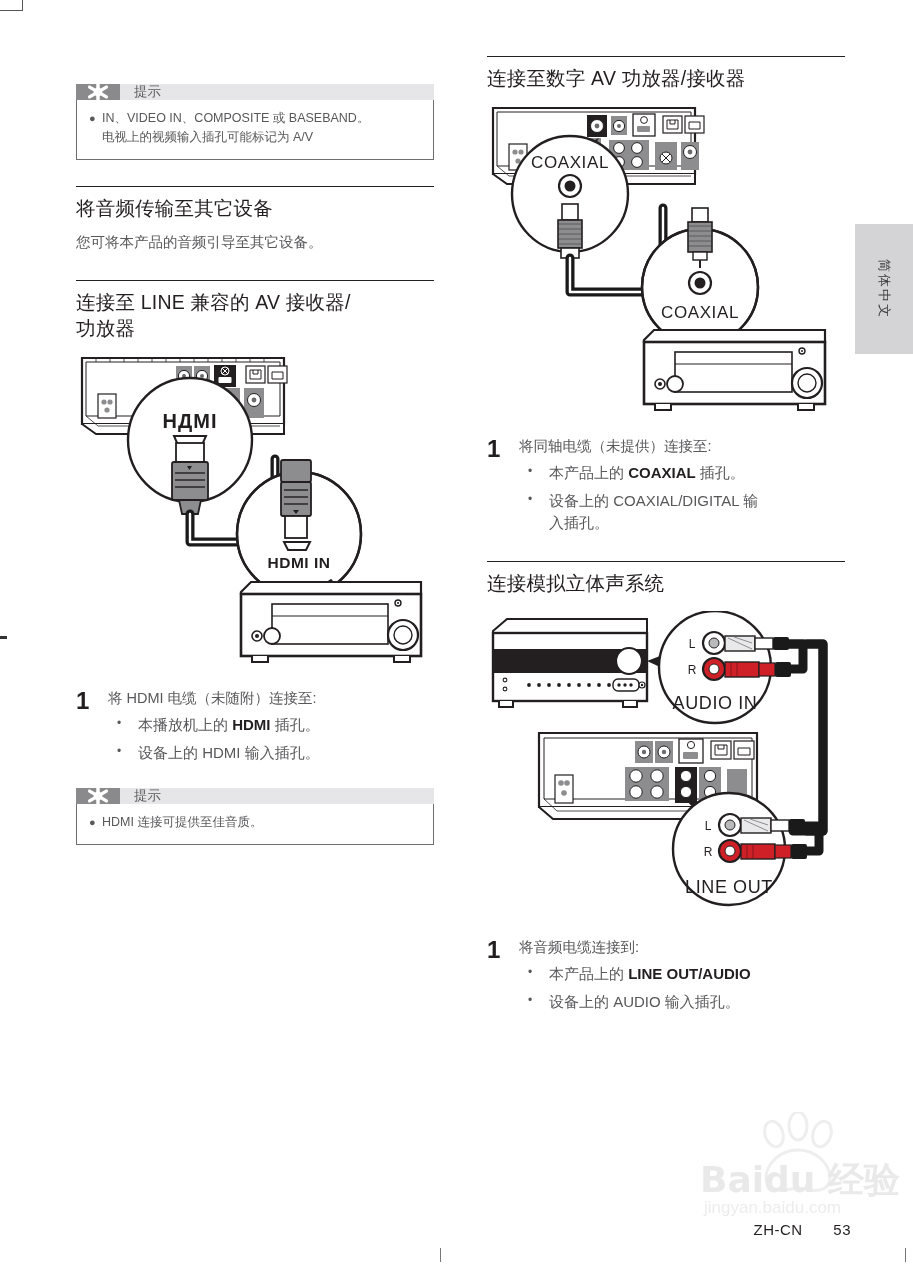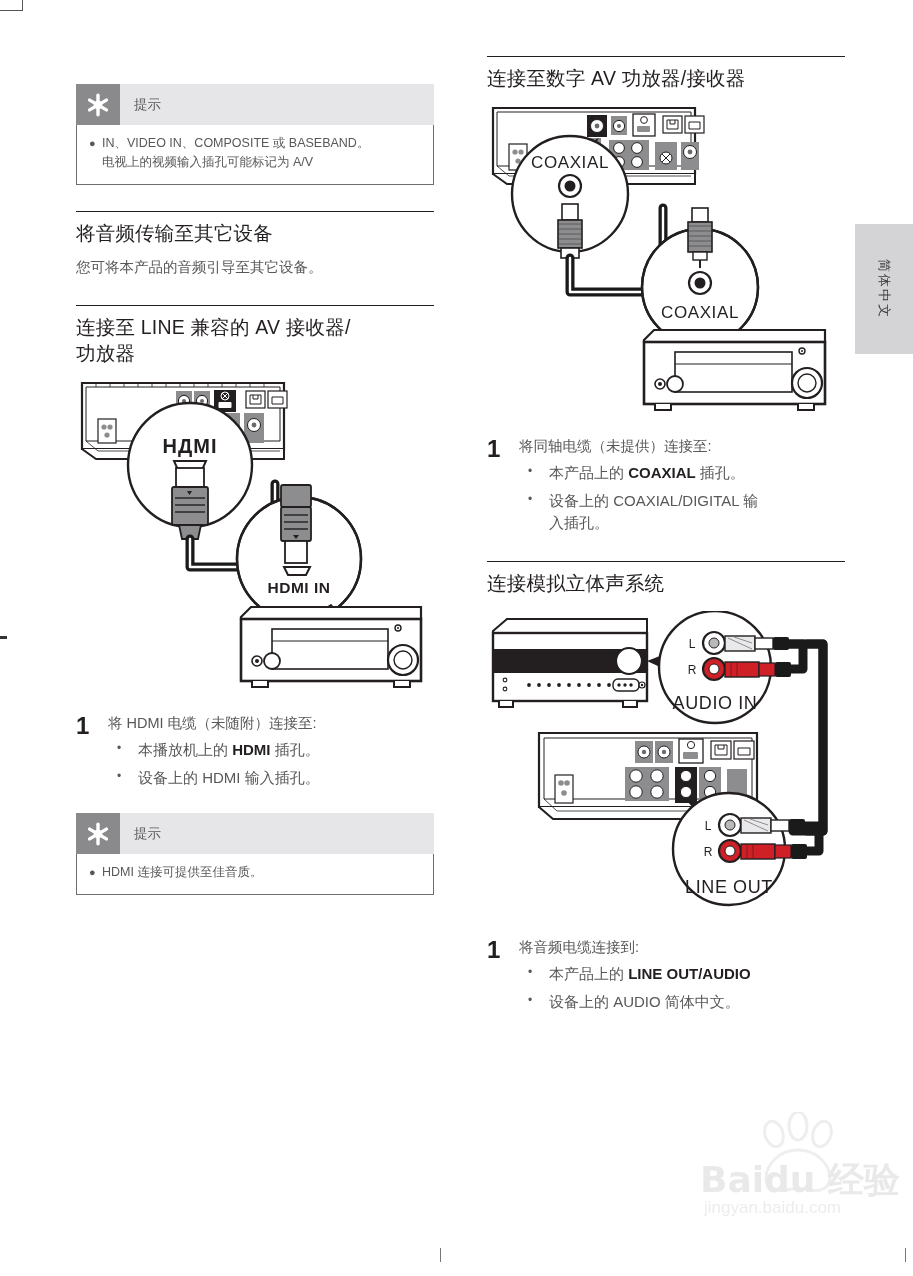--- a/index.html
+++ b/index.html
@@ -40,7 +40,7 @@
 
   
   .tipbox{margin:0 0 0 0;}
-  .tip-head{display:flex;align-items:stretch;height:41px;}
+  .tip-head{display:flex;align-items:stretch;height:16px;}
   .tip-icon{
     width:44px;background:#8a8a8d;position:relative;
   }

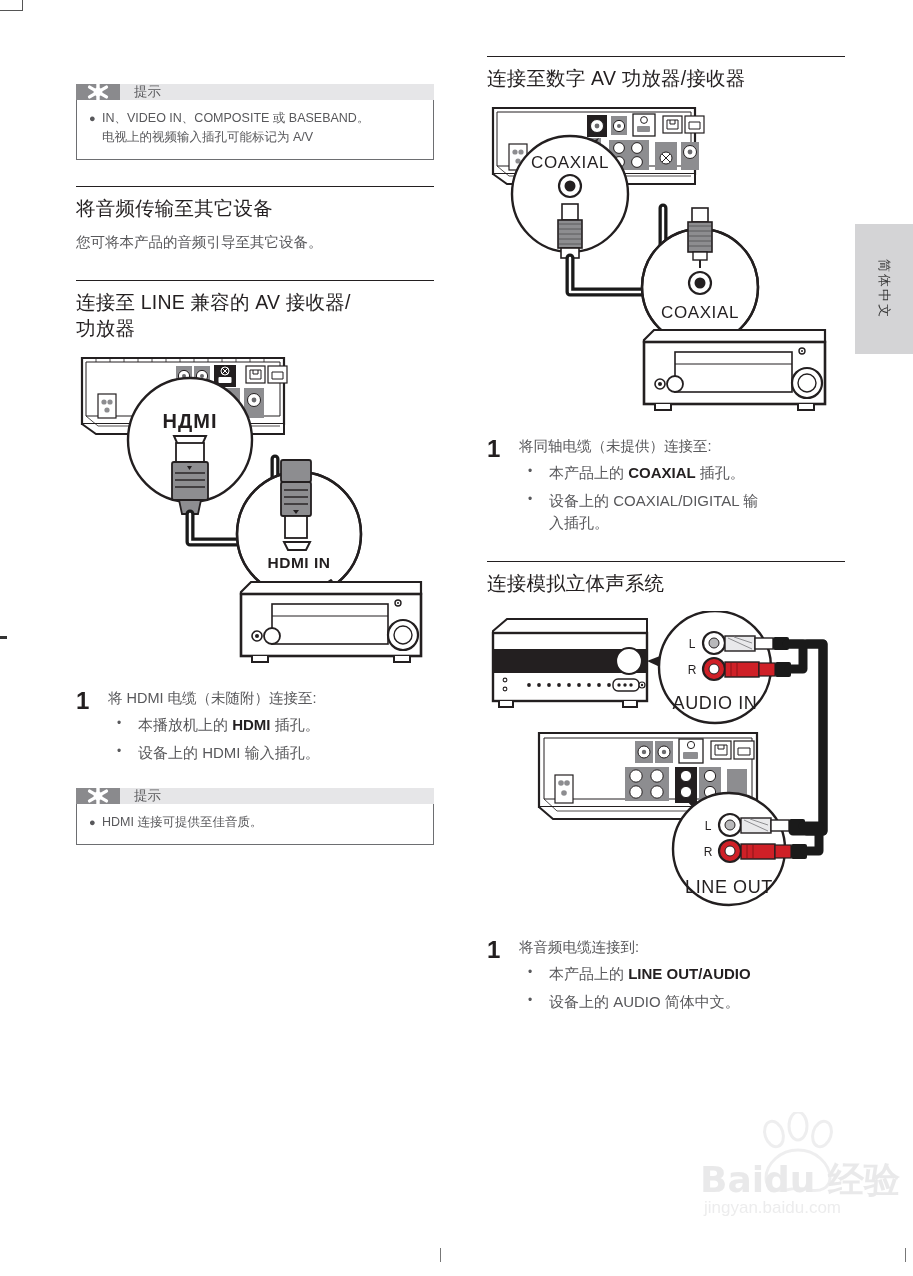--- a/index.html
+++ b/index.html
@@ -667,7 +667,7 @@
         </div>
         <div class="sub">
           <span class="bullet">•</span>
-          <span class="txt"><span>设备上的 AUDIO 简体中文。</span></span>
+          <span class="txt"><span>设备上的 AUDIO 输入插孔。</span></span>
         </div>
       </div>
     </div>

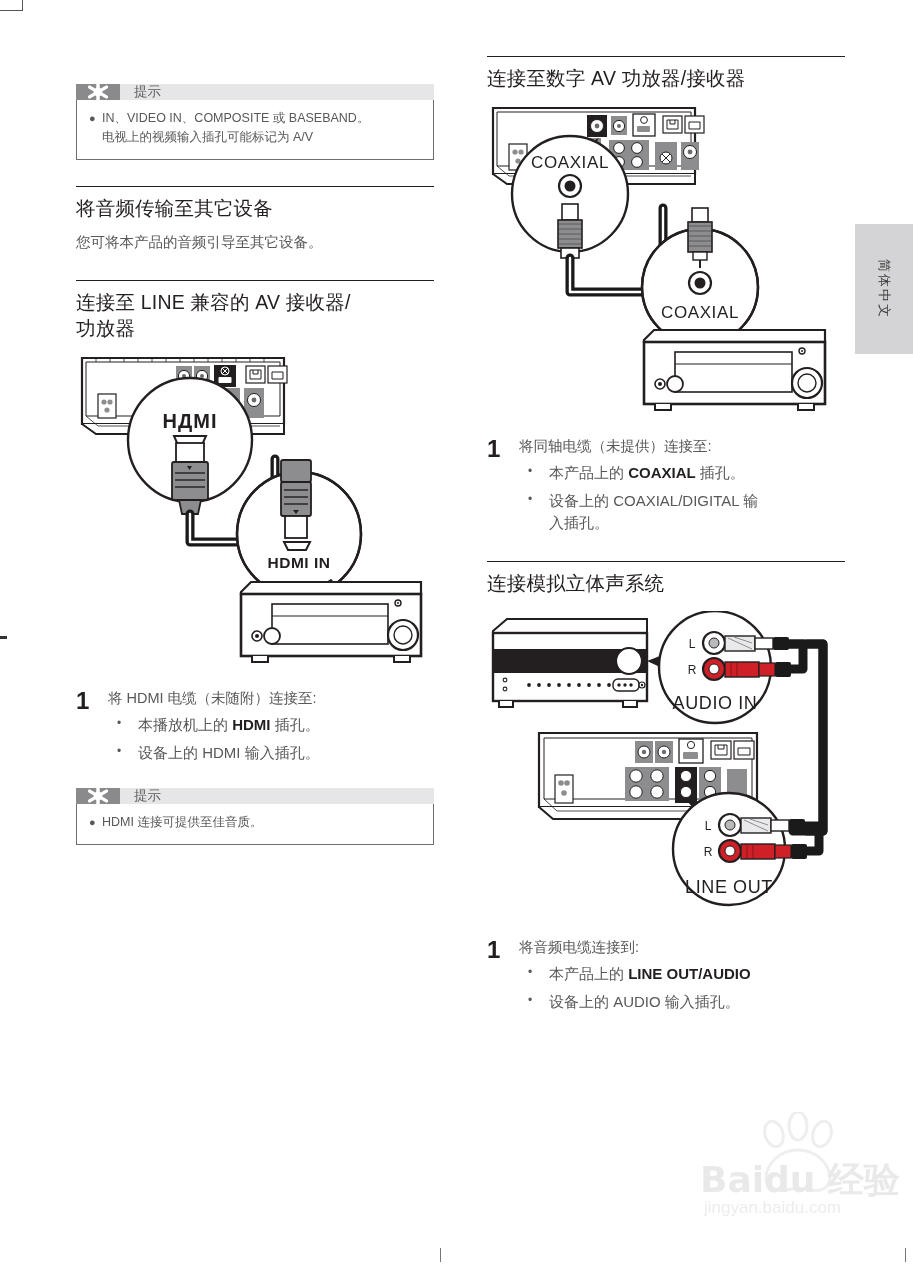--- a/index.html
+++ b/index.html
@@ -691,6 +691,10 @@
     <div class="wm-url">jingyan.baidu.com</div>
   </div>
 
+  <div class="footer">
+    <span>ZH-CN</span>
+    <span class="pg">53</span>
+  </div>
 
 </div>
 

